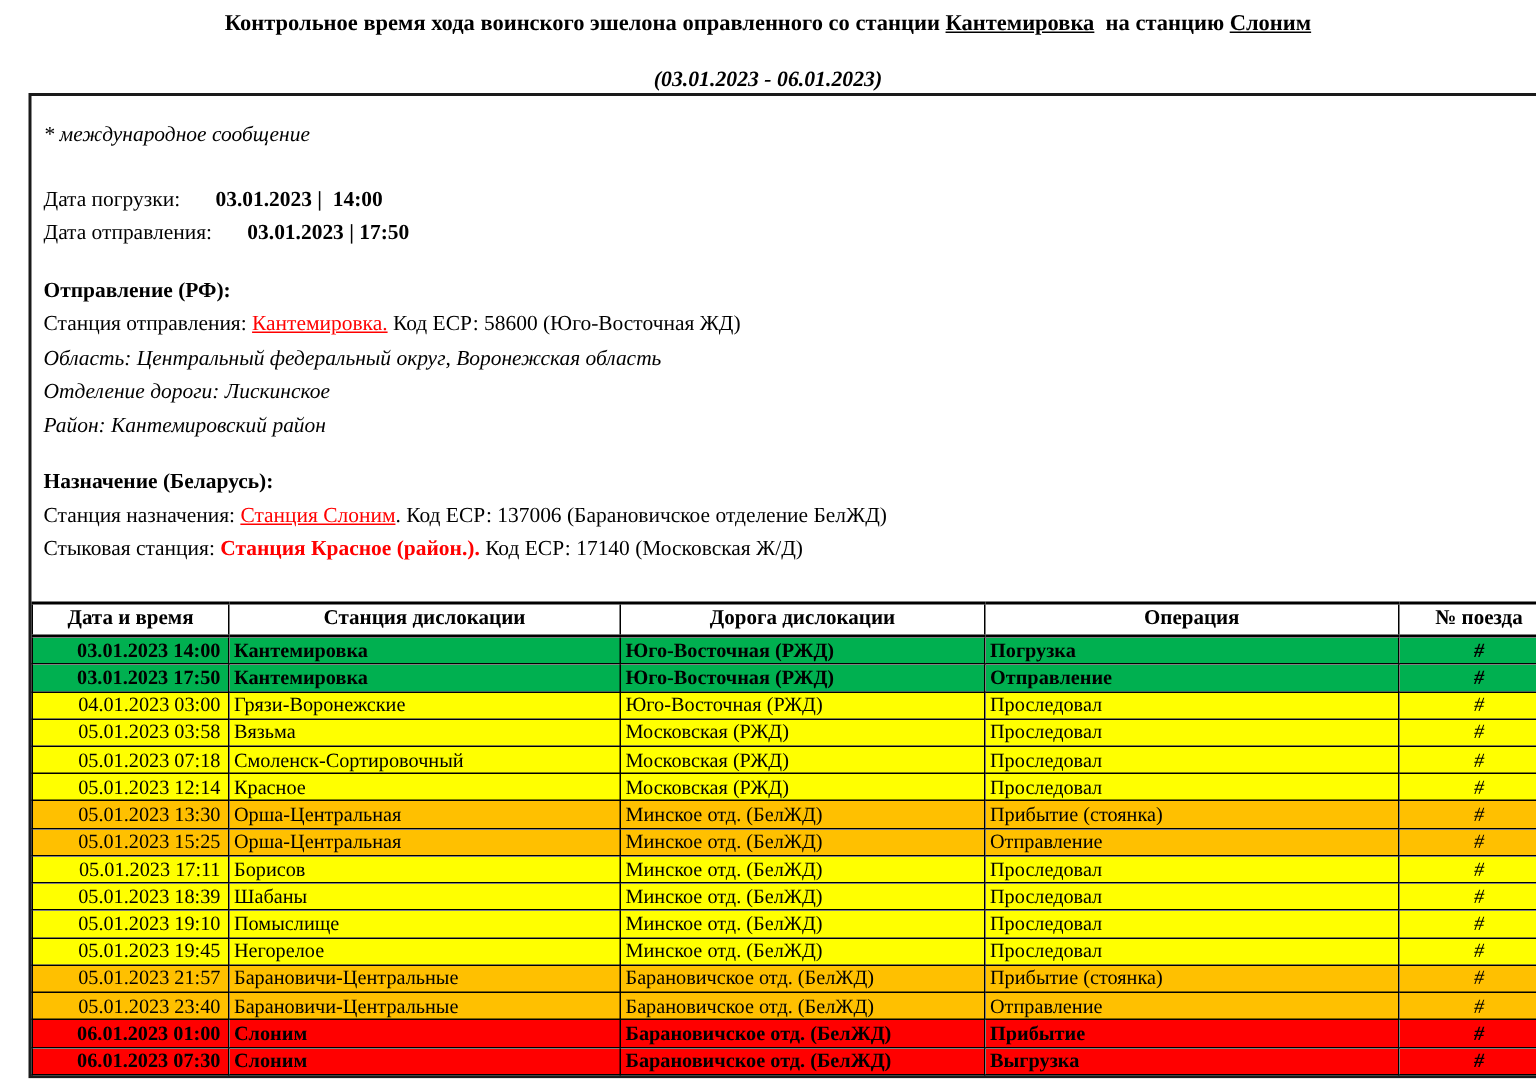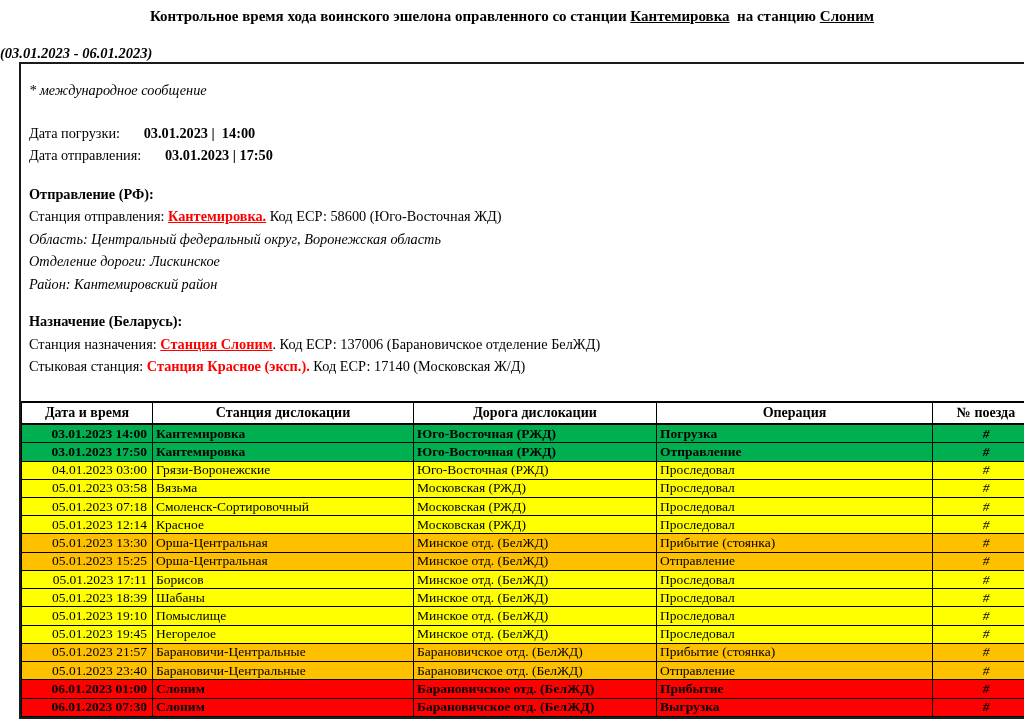--- a/index.html
+++ b/index.html
@@ -13,7 +13,7 @@
   }
   .page-title .u{text-decoration:underline;}
   .page-subtitle{
-    text-align:left;font-weight:bold;font-style:italic;font-size:14.5px;
+    text-align:center;font-weight:bold;font-style:italic;font-size:14.5px;
     margin-top:19px;line-height:16px;white-space:pre-wrap;
   }
   .content-box{

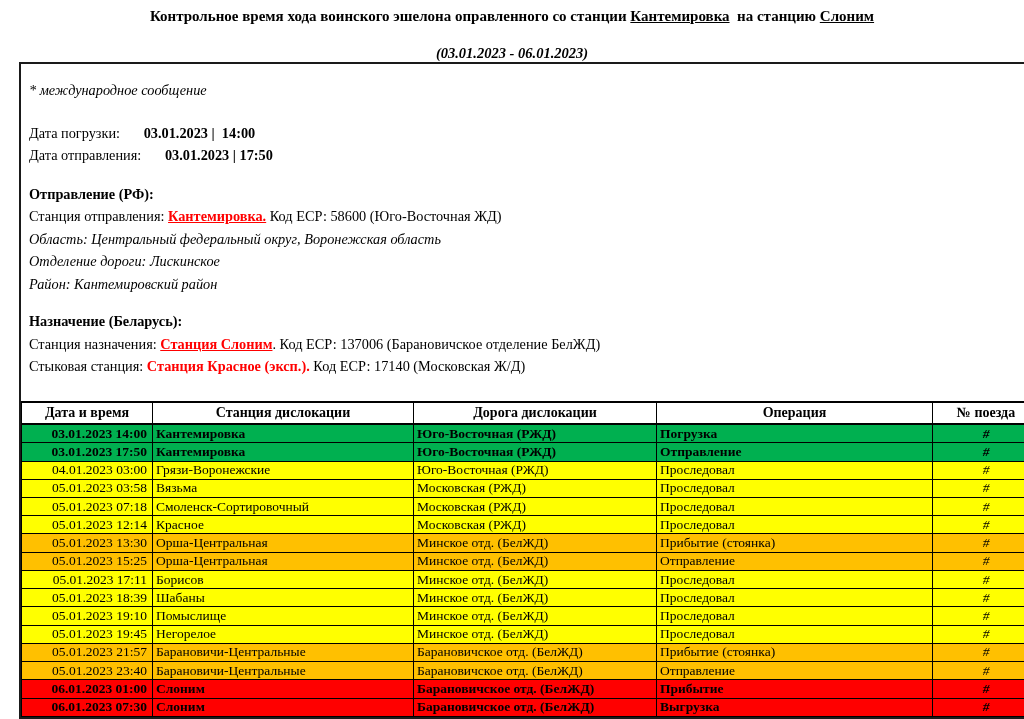--- a/index.html
+++ b/index.html
@@ -29,7 +29,7 @@
   .it{font-style:italic;}
   .b{font-weight:bold;padding-left:20px;}
   .hdr{font-weight:bold;}
-  .red-u{color:var(--c-accent_red);font-weight:bold;text-decoration:underline;}
+  .red-u{color:var(--c-accent_red);font-weight:normal;text-decoration:underline;}
   .red-b{color:var(--c-accent_red);font-weight:bold;}
   .grp-dates{margin-top:20px;}
   .grp-origin{margin-top:16px;}

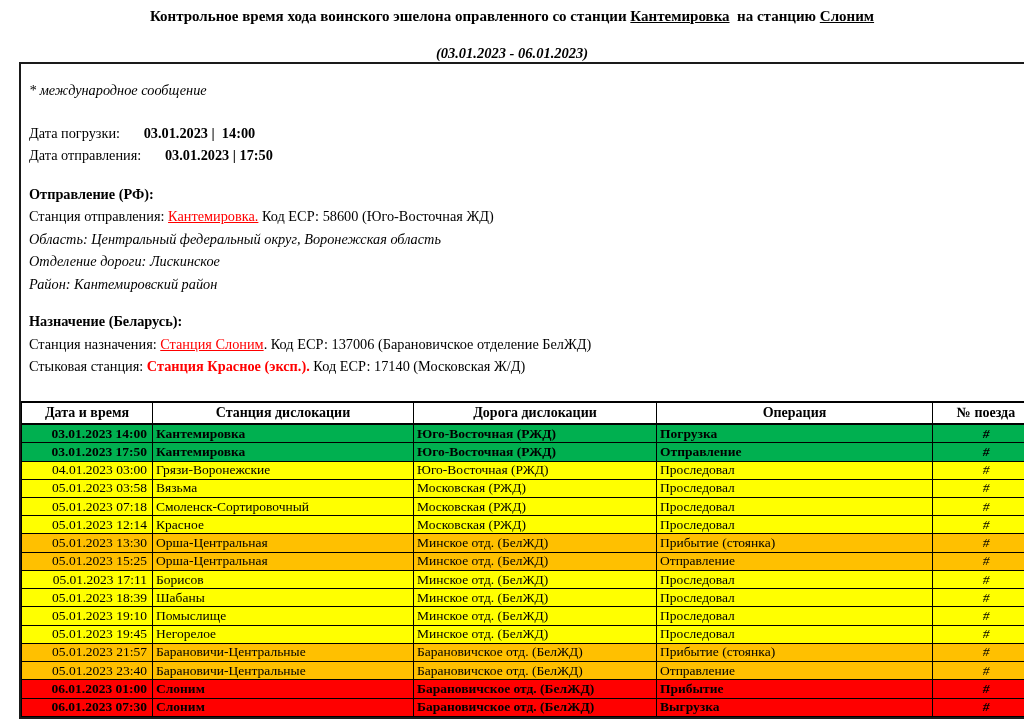--- a/index.html
+++ b/index.html
@@ -86,7 +86,7 @@
       <div class="grp-dest">
         <div class="line hdr">Назначение (Беларусь):</div>
         <div class="line"><span>Станция назначения: </span><span class="red-u">Станция Слоним</span><span>. Код ЕСР: 137006 (Барановичское отделение БелЖД)</span></div>
-        <div class="line"><span>Стыковая станция: </span><span class="red-b">Станция Красное (эксп.).</span><span> Код ЕСР: 17140 (Московская Ж/Д)</span></div>
+        <div class="line"><span>Стыковая станция: </span><span class="red-b">Станция Красное (район.).</span><span> Код ЕСР: 17140 (Московская Ж/Д)</span></div>
       </div>
 
     </div>

